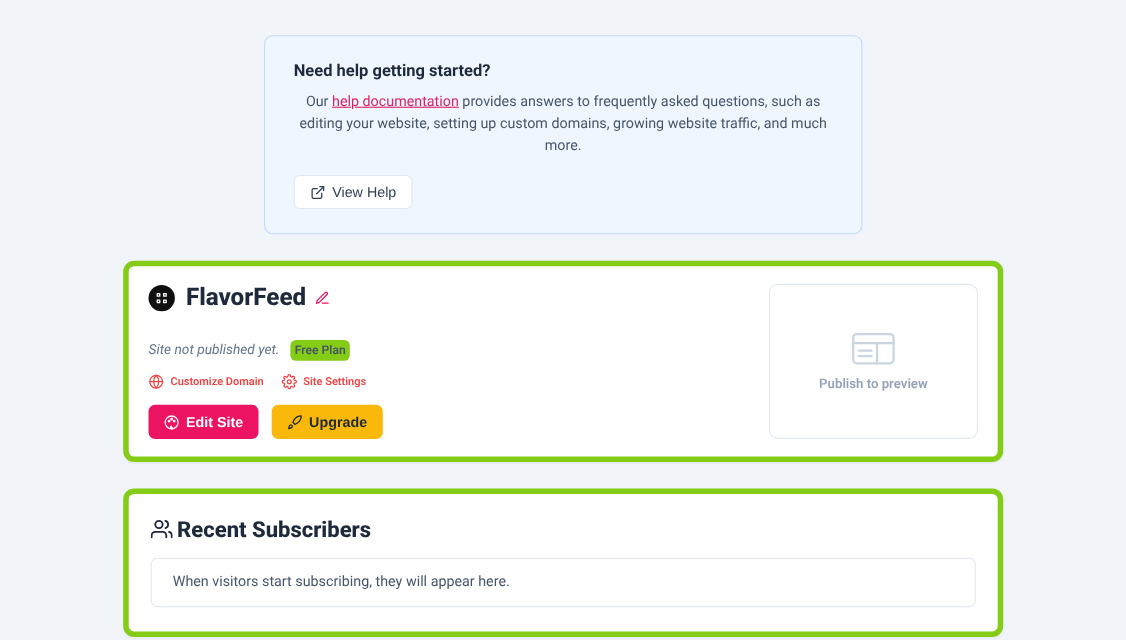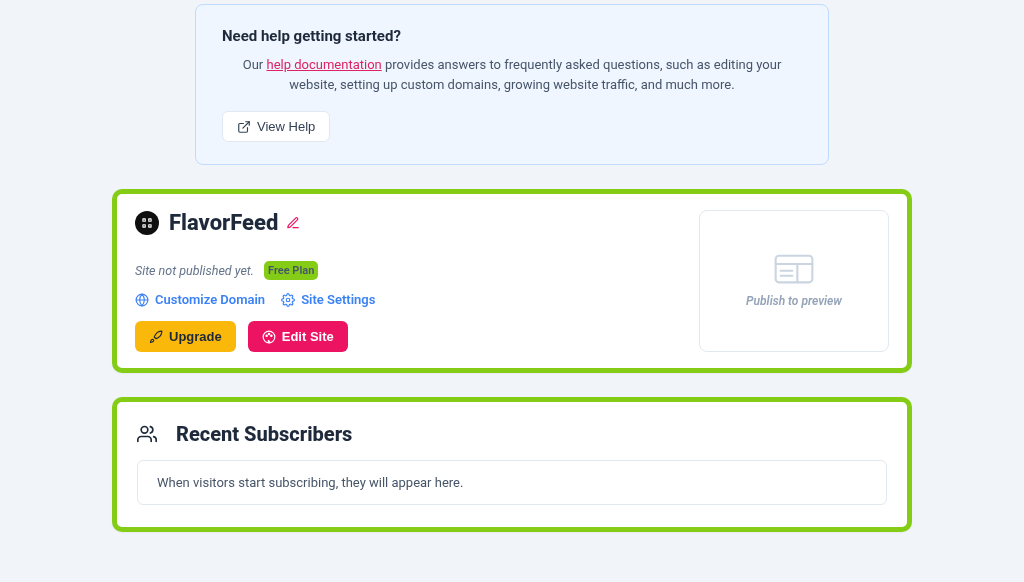--- a/index.html
+++ b/index.html
@@ -15,8 +15,8 @@
 
   
   .help-box {
-    margin: 4px auto 0 auto;
-    width: 634px;
+    margin: 32px auto 0 auto;
+    width: 544px;
     background: #eff6ff;
     border: 1px solid #bfdbfe;
     border-radius: 8px;

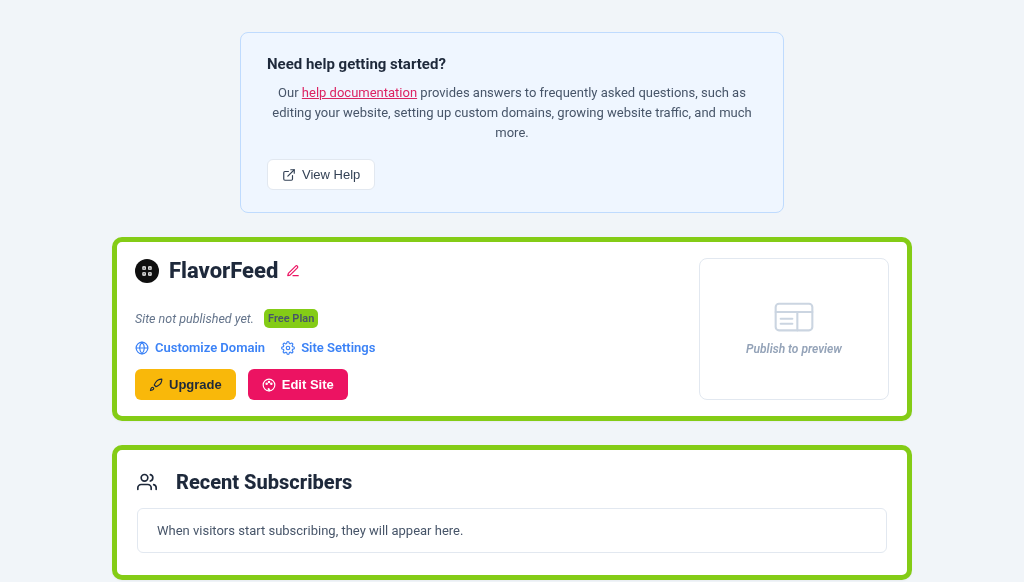--- a/index.html
+++ b/index.html
@@ -73,7 +73,7 @@
   .link-row { display: flex; align-items: center; gap: 16px; margin-top: 12px; }
   .plink {
     display: inline-flex; align-items: center; gap: 6px;
-    color: #3b82f6; font-size: 13px; font-weight: 600; cursor: pointer; text-align: center;
+    color: #ef4444; font-size: 10px; font-weight: 600; cursor: pointer; text-align: center;
   }
   .btn-row { display: flex; align-items: center; gap: 12px; margin-top: 14px; }
   .btn {

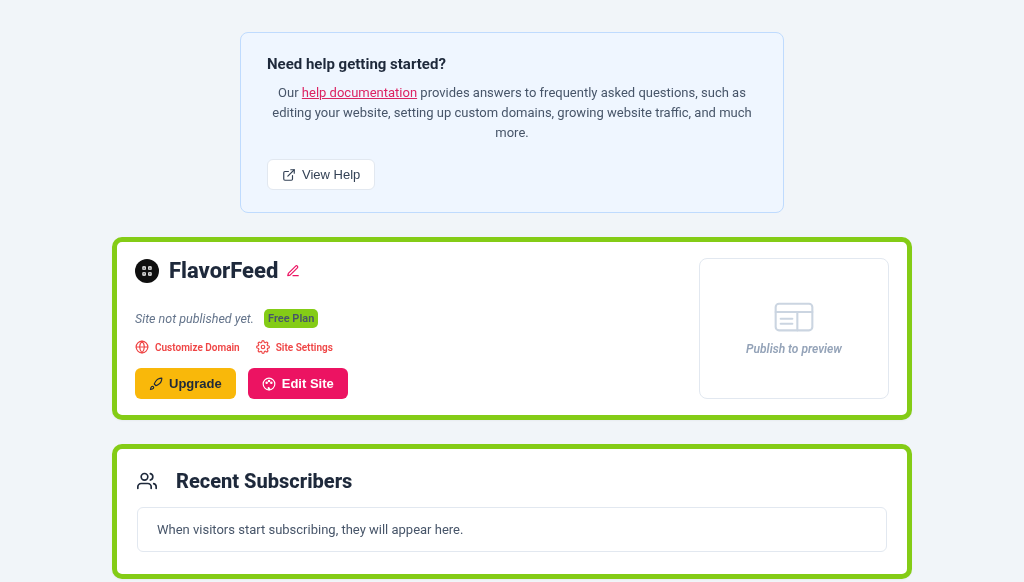--- a/index.html
+++ b/index.html
@@ -86,7 +86,7 @@
   .preview-panel {
     width: 190px; border: 1px solid #e2e8f0; border-radius: 8px;
     display: flex; flex-direction: column; align-items: center; justify-content: center;
-    gap: 10px; color: #94a3b8; font-style: italic;
+    gap: 10px; color: #94a3b8;
   }
   .preview-label { font-size: 12px; font-weight: 600; color: #94a3b8; }
 

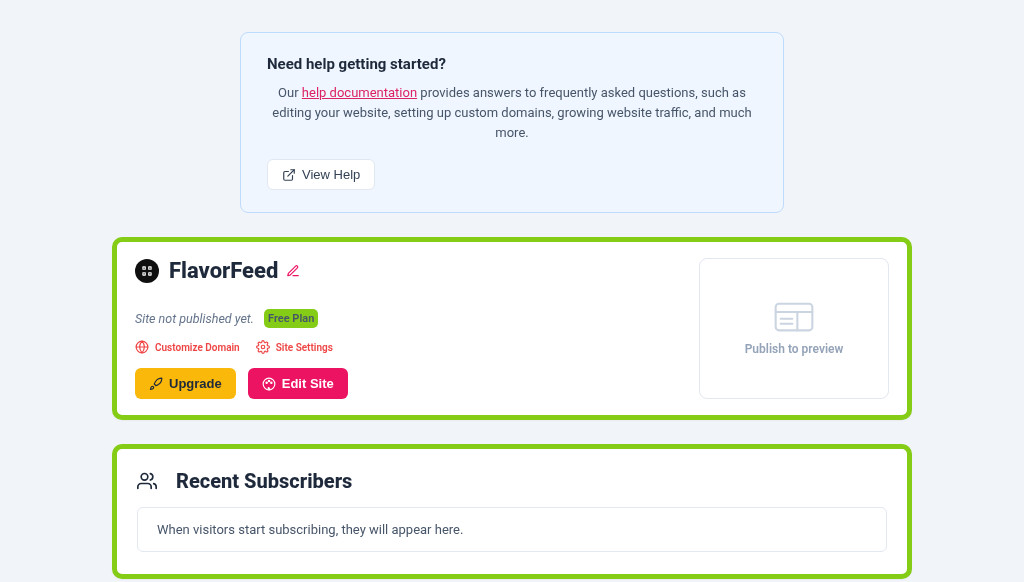--- a/index.html
+++ b/index.html
@@ -174,13 +174,6 @@
       </div>
 
       <div class="btn-row">
-        <button class="btn btn-yellow">
-          <svg class="ic" viewBox="0 0 24 24">
-              <path d="M4.5 16.5c-1.5 1.26-2 5-2 5s3.74-.5 5-2c.71-.84.7-2.13-.09-2.91a2.18 2.18 0 0 0-2.91-.09z"></path>
-              <path d="m12 15-3-3a22 22 0 0 1 2-3.95A12.88 12.88 0 0 1 22 2c0 2.72-.78 7.5-6 11a22.35 22.35 0 0 1-4 2z"></path>
-            </svg>
-          <span>Upgrade</span>
-        </button>
         <button class="btn btn-pink">
           <svg class="ic" style="stroke:#fff;" viewBox="0 0 24 24">
               <circle cx="12" cy="12" r="10"></circle>
@@ -190,6 +183,13 @@
               <path d="M12 22c2 0 2-2 0-2s-2-2 0-2"></path>
             </svg>
           <span>Edit Site</span>
+        </button>
+        <button class="btn btn-yellow">
+          <svg class="ic" viewBox="0 0 24 24">
+              <path d="M4.5 16.5c-1.5 1.26-2 5-2 5s3.74-.5 5-2c.71-.84.7-2.13-.09-2.91a2.18 2.18 0 0 0-2.91-.09z"></path>
+              <path d="m12 15-3-3a22 22 0 0 1 2-3.95A12.88 12.88 0 0 1 22 2c0 2.72-.78 7.5-6 11a22.35 22.35 0 0 1-4 2z"></path>
+            </svg>
+          <span>Upgrade</span>
         </button>
       </div>
     </div>

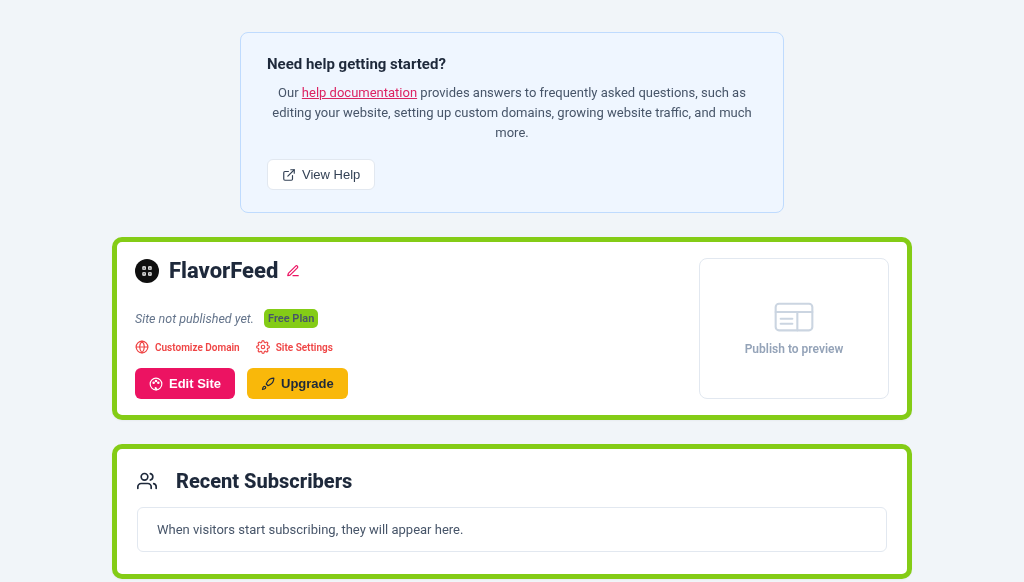--- a/index.html
+++ b/index.html
@@ -92,7 +92,7 @@
 
   
   .subs-card { padding: 20px 20px 22px 20px; }
-  .subs-head { display: flex; align-items: center; gap: 19px; }
+  .subs-head { display: flex; align-items: center; gap: 4px; }
   .subs-title { font-size: 20px; font-weight: 800; color: #1e293b; }
   .subs-count { font-size: 17px; font-weight: 800; color: #1e293b; margin-top: 14px; }
   .subs-empty {

